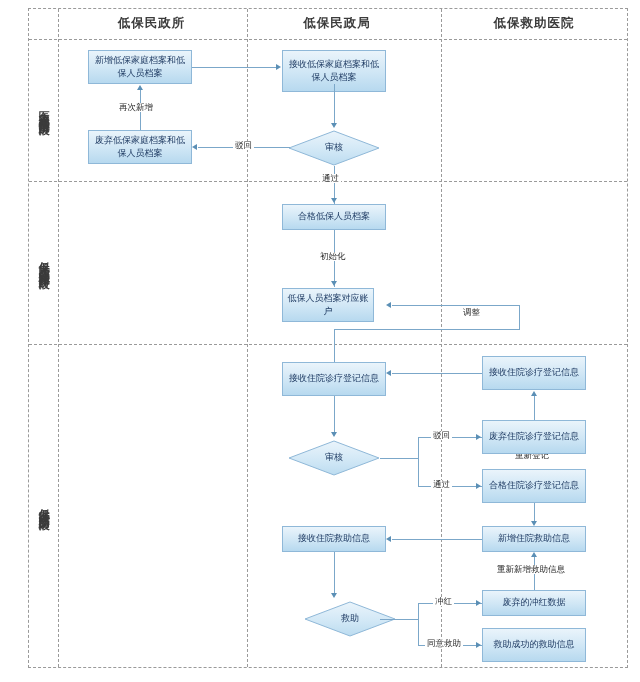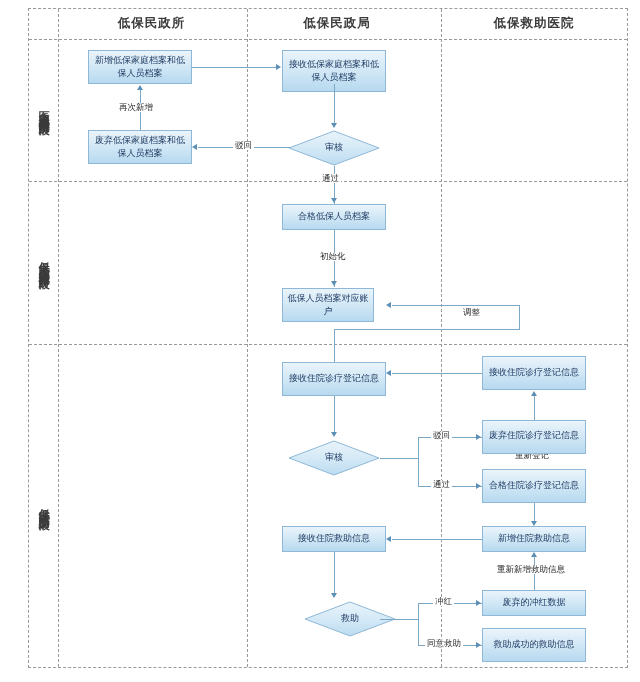--- a/index.html
+++ b/index.html
@@ -253,7 +253,7 @@
   <div class="arrow right" style="left:476px; top:483px;"></div>
   <div class="edge-label" style="left:431px; top:480px;">通过</div>
 
-  <div class="node" style="left:482px; top:420px; width:104px; height:34px;font-family:Liberation Mono, monospace;">废弃住院诊疗登记信息</div>
+  <div class="node" style="left:482px; top:420px; width:104px; height:34px;">废弃住院诊疗登记信息</div>
 
   <div class="node" style="left:482px; top:469px; width:104px; height:34px;">合格住院诊疗登记信息</div>
 

